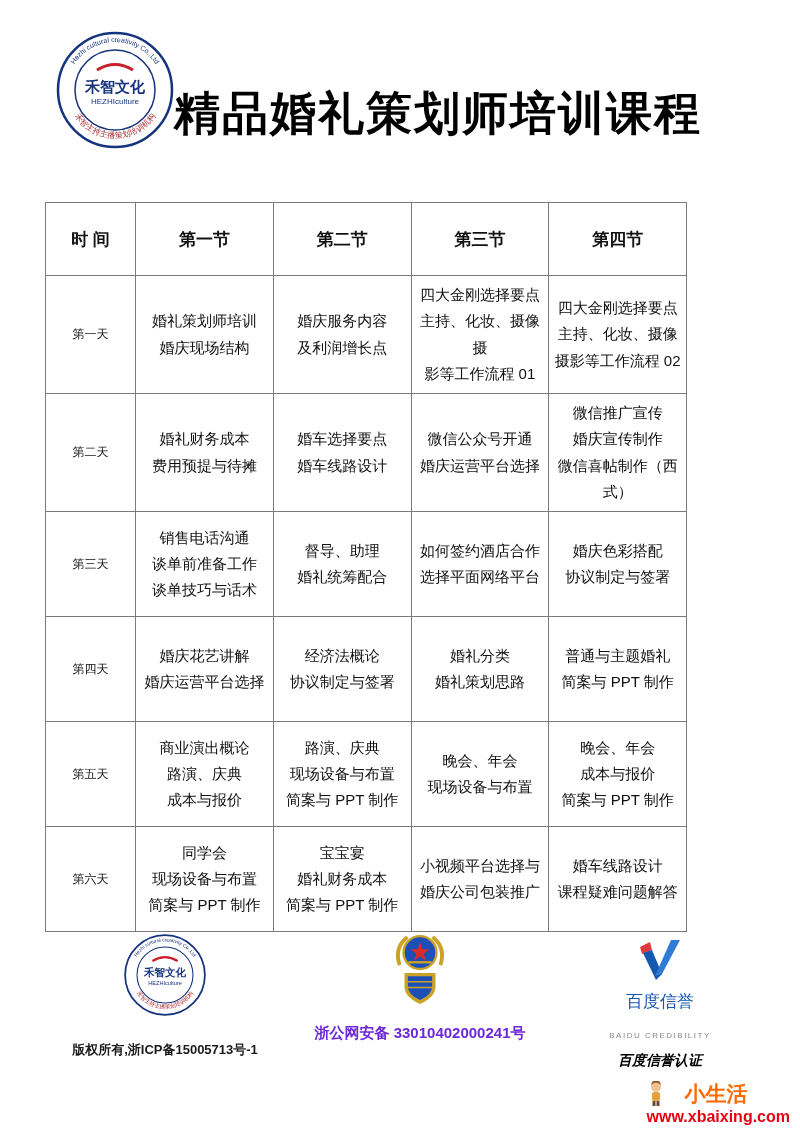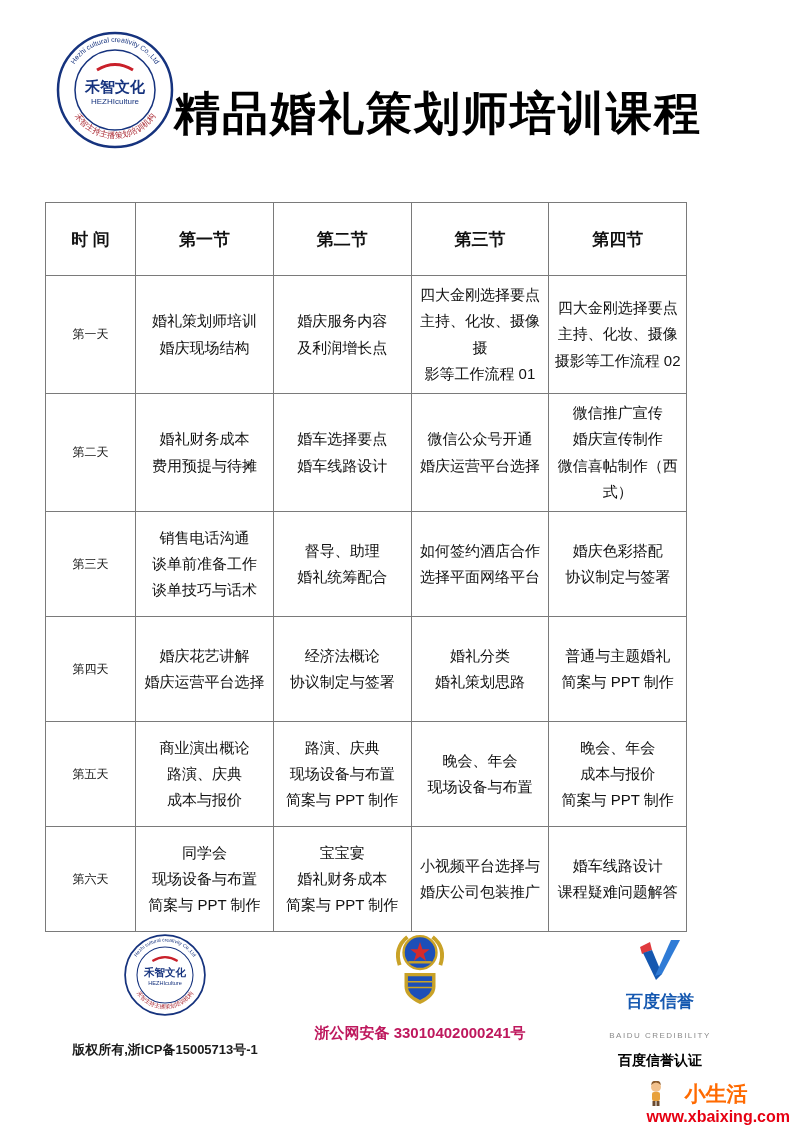--- a/index.html
+++ b/index.html
@@ -32,7 +32,7 @@
   .footer-center{position:absolute;left:310px;top:930px;width:220px;text-align:center;}
   .police{margin-top:8px;font-size:15px;font-weight:bold;color:#be185d;}
   .footer-right{position:absolute;left:585px;top:938px;width:150px;text-align:center;}
-  .baidu-cn{color:#1558b0;font-weight:bold;font-size:17px;margin-top:2px;}
+  .baidu-cn{color:#1558b0;font-weight:normal;font-size:17px;margin-top:2px;}
   .baidu-en{color:#8a8a8a;font-size:8px;letter-spacing:1.5px;margin-top:18px;}
   .baidu-cert{margin-top:12px;font-size:14px;font-weight:bold;color:#000;}
   

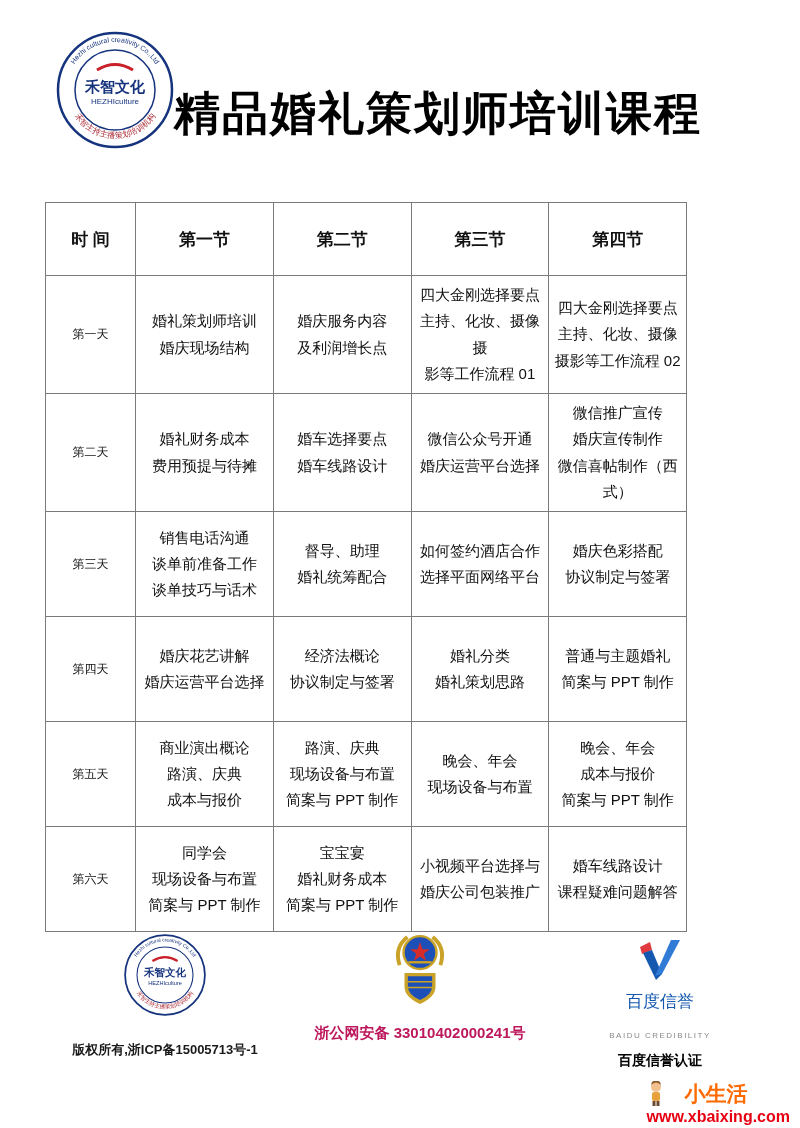--- a/index.html
+++ b/index.html
@@ -30,7 +30,7 @@
   .footer-left{position:absolute;left:65px;top:933px;width:200px;text-align:center;}
   .copyright{margin-top:24px;font-size:13px;font-weight:bold;color:#1a1a1a;}
   .footer-center{position:absolute;left:310px;top:930px;width:220px;text-align:center;}
-  .police{margin-top:8px;font-size:15px;font-weight:bold;color:#be185d;}
+  .police{margin-top:8px;font-size:15px;font-weight:bold;color:#6d28d9;}
   .footer-right{position:absolute;left:585px;top:938px;width:150px;text-align:center;}
   .baidu-cn{color:#1558b0;font-weight:normal;font-size:17px;margin-top:2px;}
   .baidu-en{color:#8a8a8a;font-size:8px;letter-spacing:1.5px;margin-top:18px;}

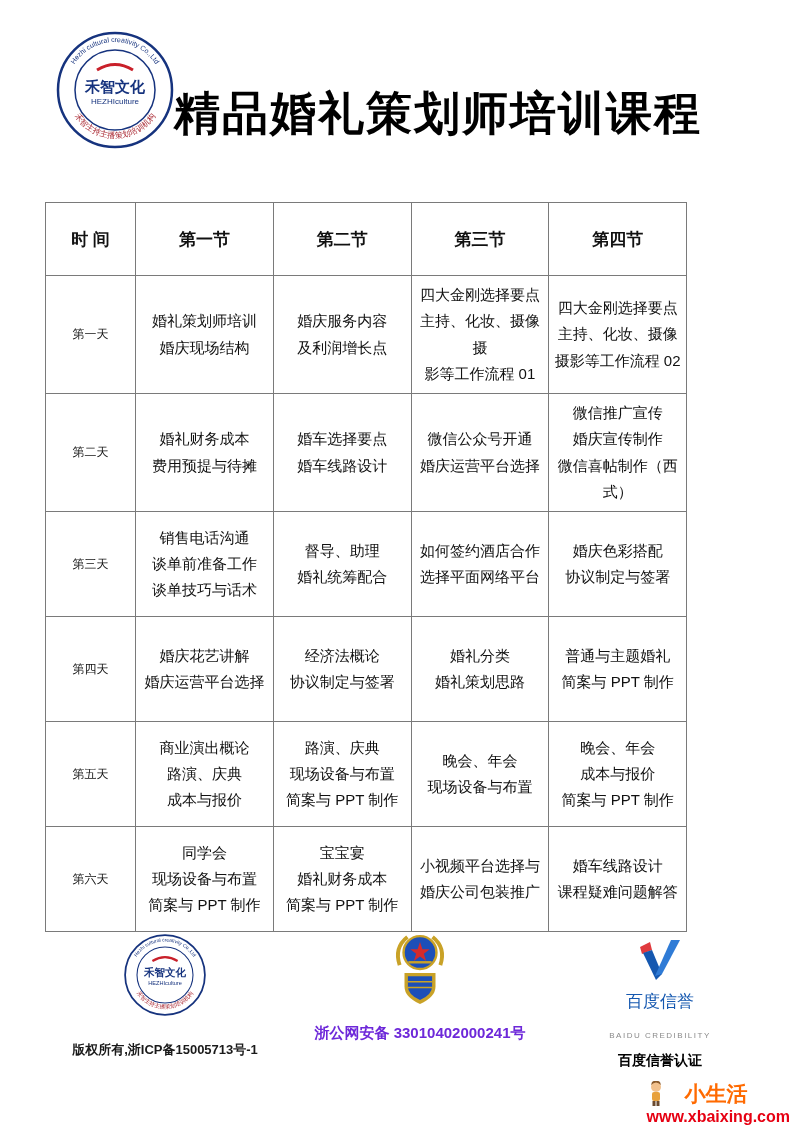--- a/index.html
+++ b/index.html
@@ -34,7 +34,7 @@
   .footer-right{position:absolute;left:585px;top:938px;width:150px;text-align:center;}
   .baidu-cn{color:#1558b0;font-weight:normal;font-size:17px;margin-top:2px;}
   .baidu-en{color:#8a8a8a;font-size:8px;letter-spacing:1.5px;margin-top:18px;}
-  .baidu-cert{margin-top:12px;font-size:14px;font-weight:bold;color:#000;}
+  .baidu-cert{margin-top:12px;font-size:14px;font-weight:bold;color:#000;font-style:italic;}
   
   .watermark{position:absolute;right:10px;bottom:2px;}
   .wm-row{display:flex;align-items:center;gap:20px;}

